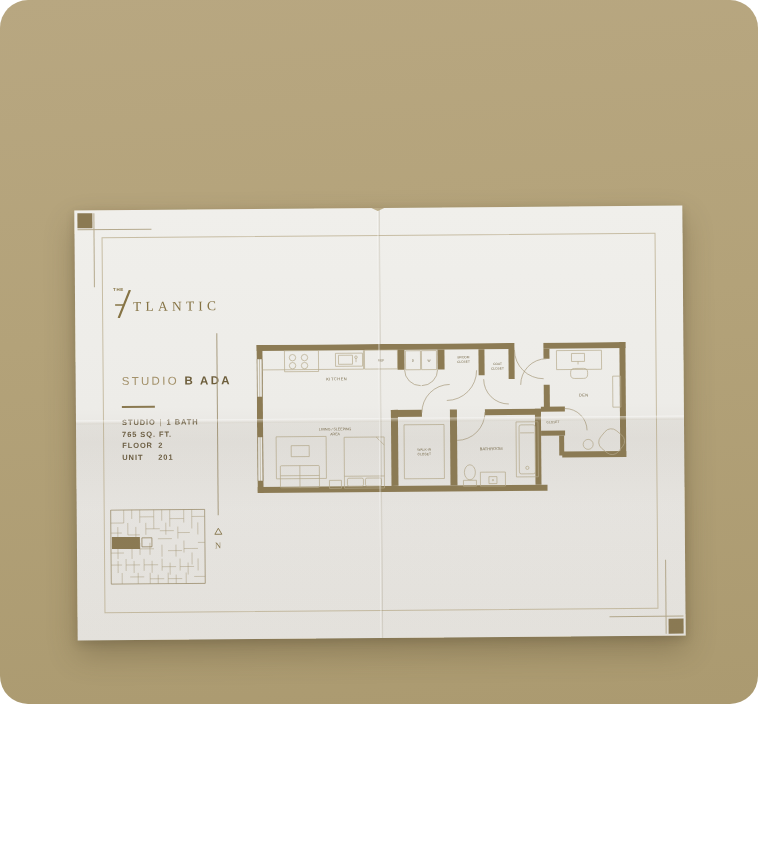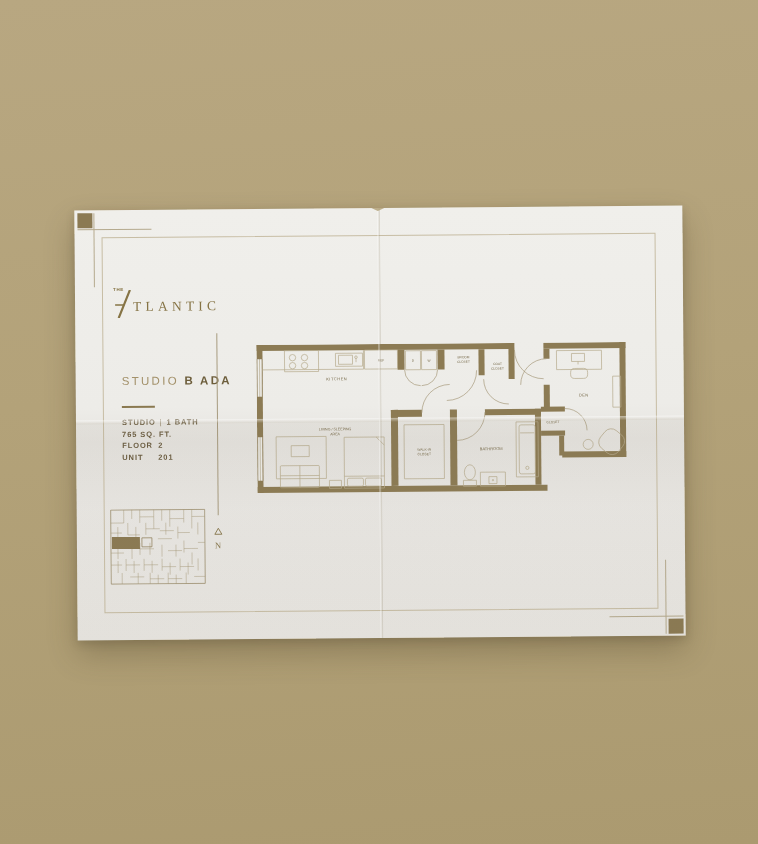--- a/index.html
+++ b/index.html
@@ -8,8 +8,9 @@
     font-family:"Liberation Sans", sans-serif;
   }
   .scene {
-    position:relative; width:758px; height:844px;
+    position:relative; width:758px; height:704px;
     background:linear-gradient(175deg,#b8a781 0%,#b3a279 45%,#ab9a70 100%);
+    border-radius:28px;
   }
   .paper {
     position:absolute; left:76px; top:208px; width:608px; height:430px;

